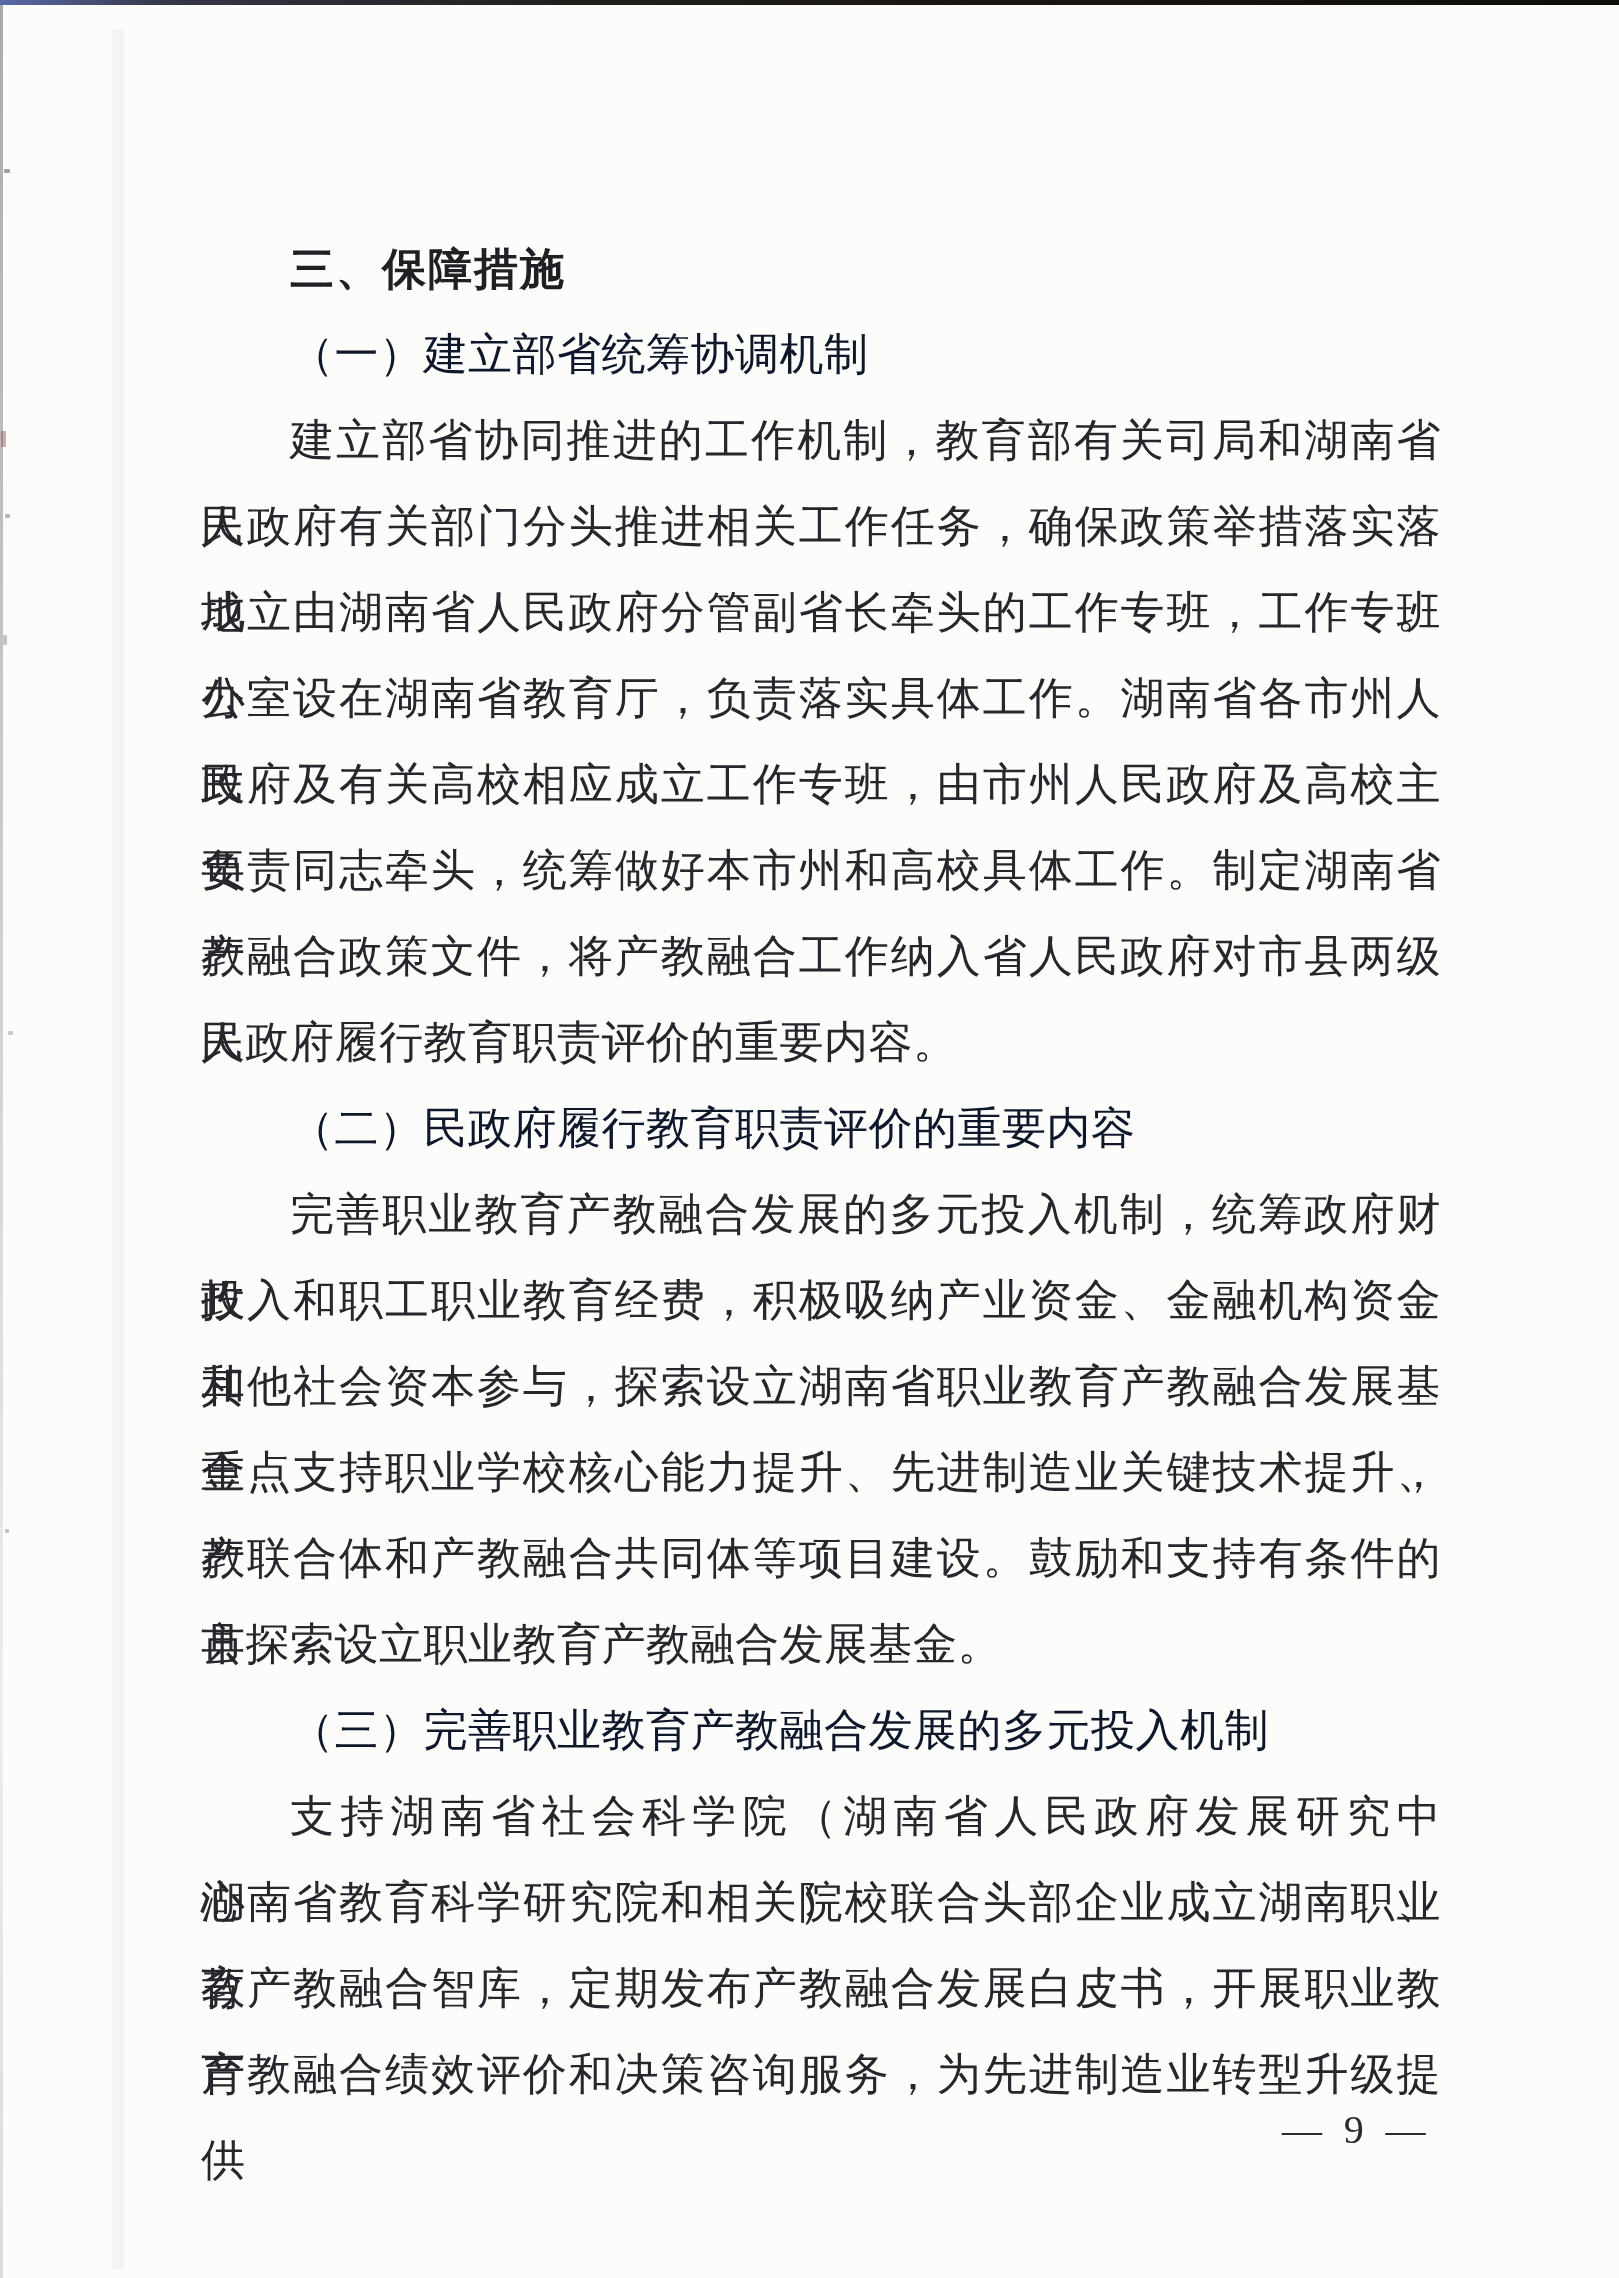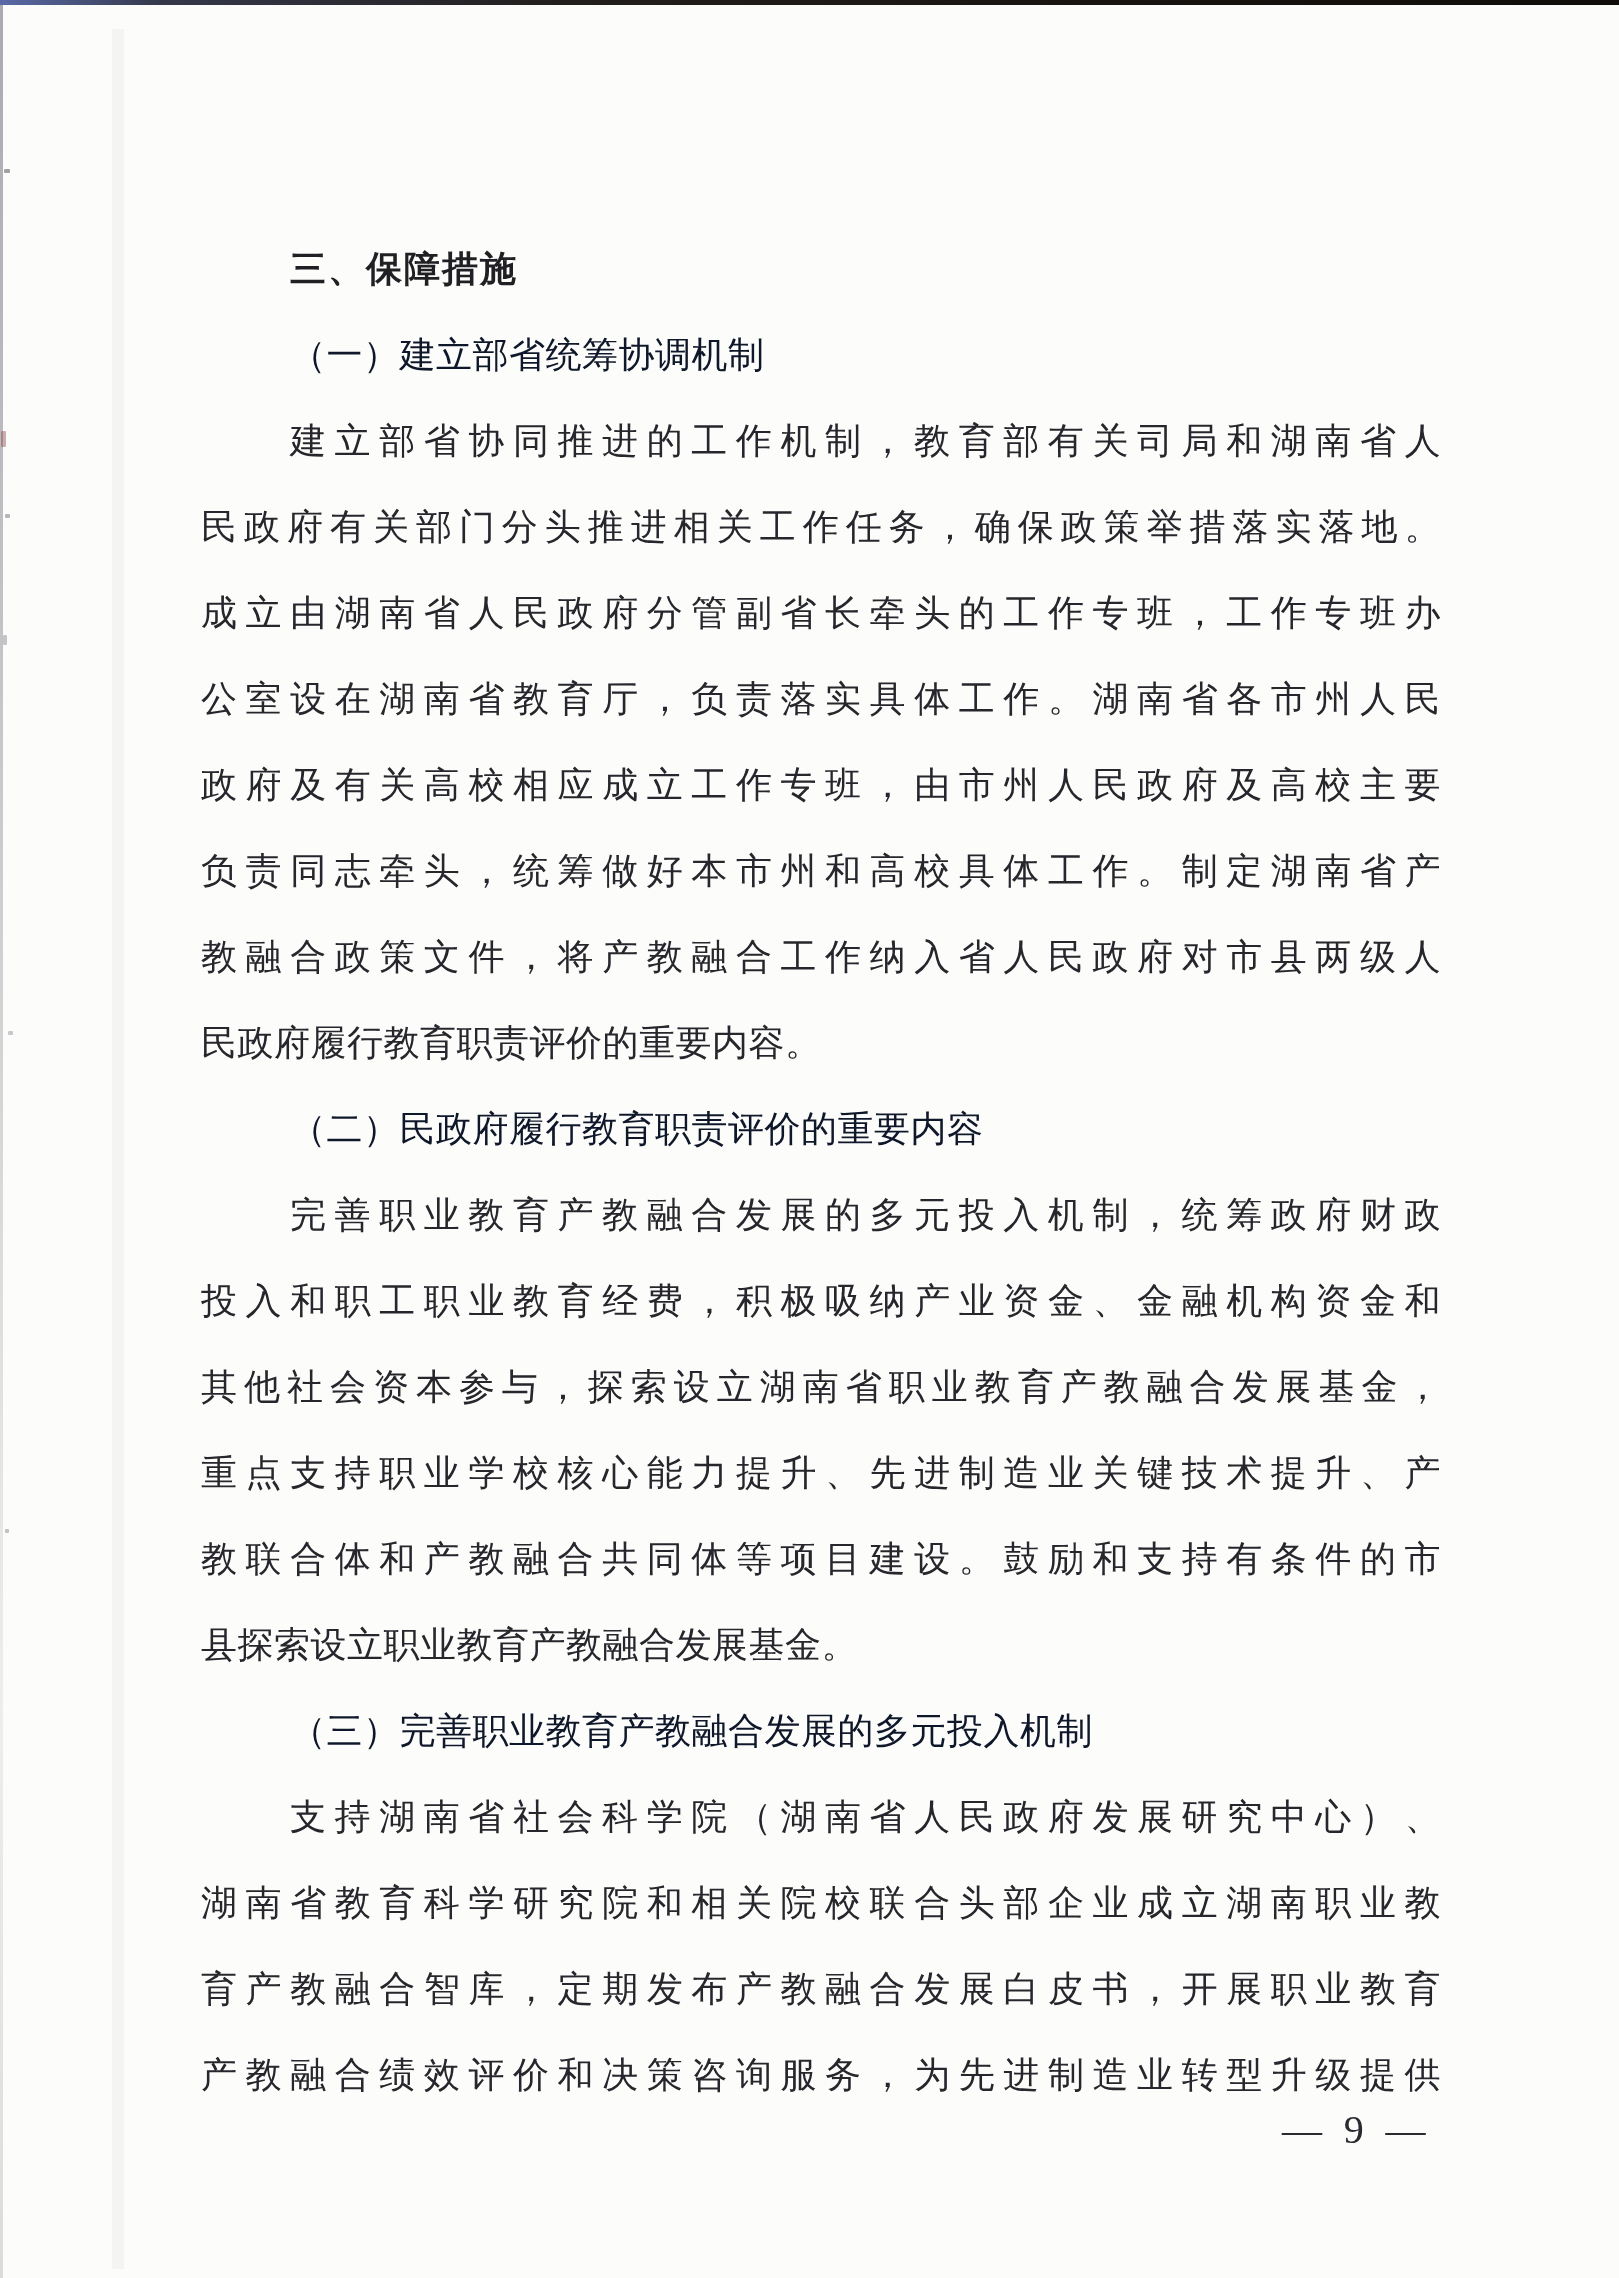--- a/index.html
+++ b/index.html
@@ -45,7 +45,7 @@
     width: 1240px;
   }
   .row {
-    font-size: 36px;
+    font-size: 44px;
     line-height: 86px;
     height: 86px;
     letter-spacing: 0.5px;

